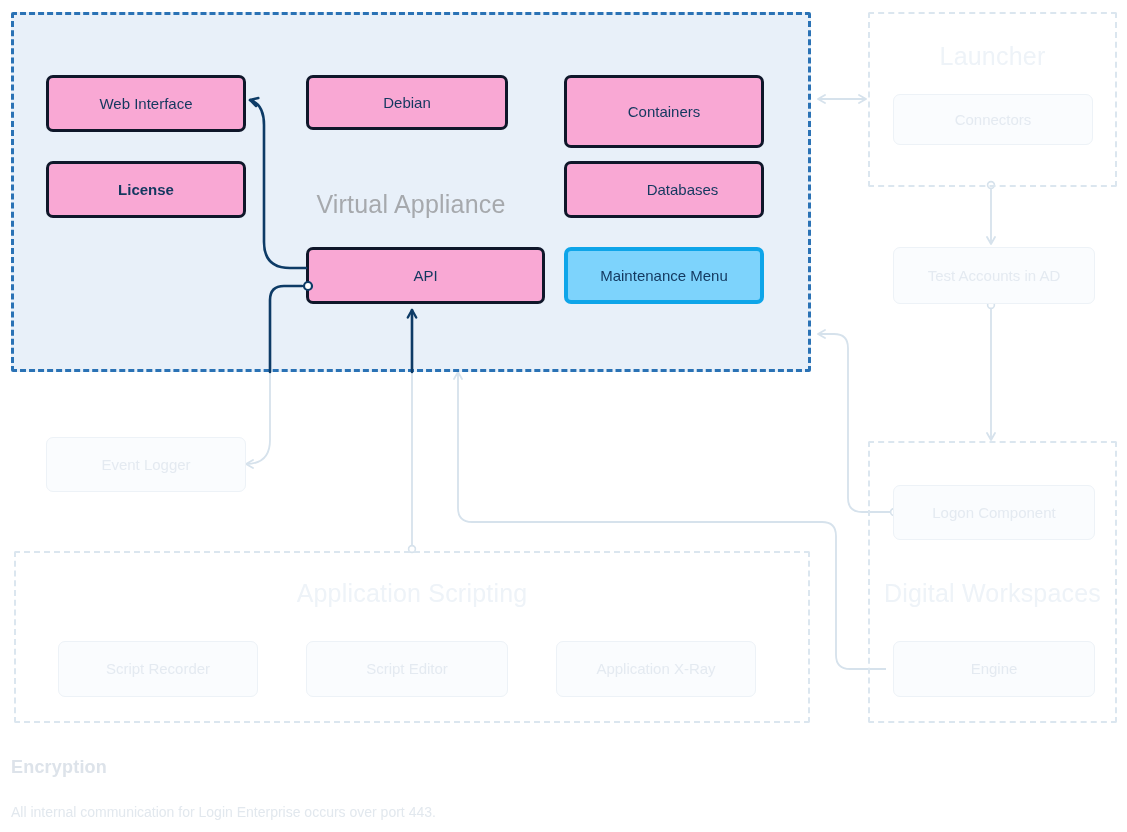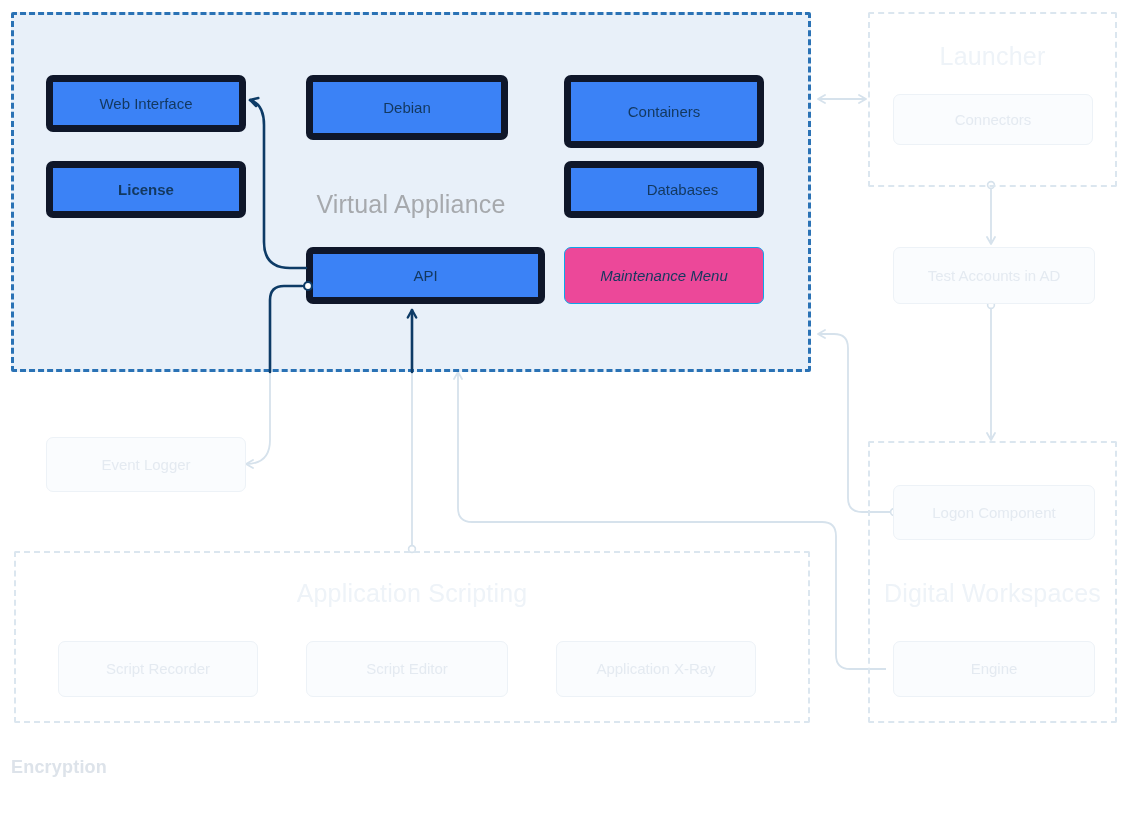--- a/index.html
+++ b/index.html
@@ -20,7 +20,7 @@
   .node{position:absolute;box-sizing:border-box;display:flex;align-items:center;
         justify-content:center;text-align:center;border-radius:7px;z-index:3;
         font-size:15px;line-height:1.2;}
-  .node.solid{background:#3b82f6;border:7px solid #0f172a;color:#13385f;}
+  .node.solid{background:#f9a8d4;border:3px solid #0f172a;color:#13385f;}
   .node.outline{background:#ec4899;border:1px solid #0ea5e9;color:#13385f;font-style:italic;}
   .node.ghost{background:#fafcfe;border:1px solid #edf2f7;color:#e4eaf1;}
   .footer-title{position:absolute;left:11px;top:757px;font-size:18px;font-weight:bold;

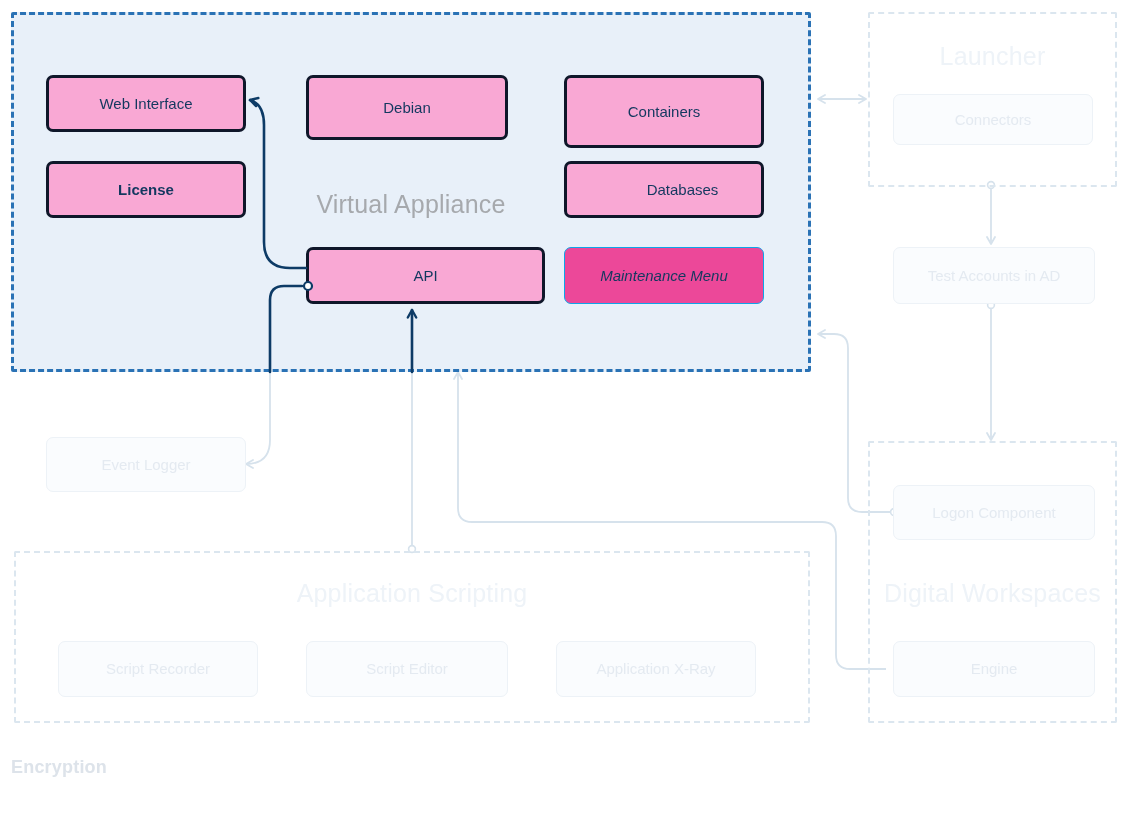--- a/index.html
+++ b/index.html
@@ -84,7 +84,7 @@
 
   <div class="node solid" style="left:46px;top:161px;width:200px;height:57px;font-weight:bold;">License</div>
 
-  <div class="node solid" style="left:306px;top:75px;width:202px;height:65px;">Debian</div>
+  <div class="node solid" style="left:306px;top:75px;width:202px;height:55px;">Debian</div>
 
   <div class="node solid" style="left:306px;top:247px;width:239px;height:57px;">API</div>
 

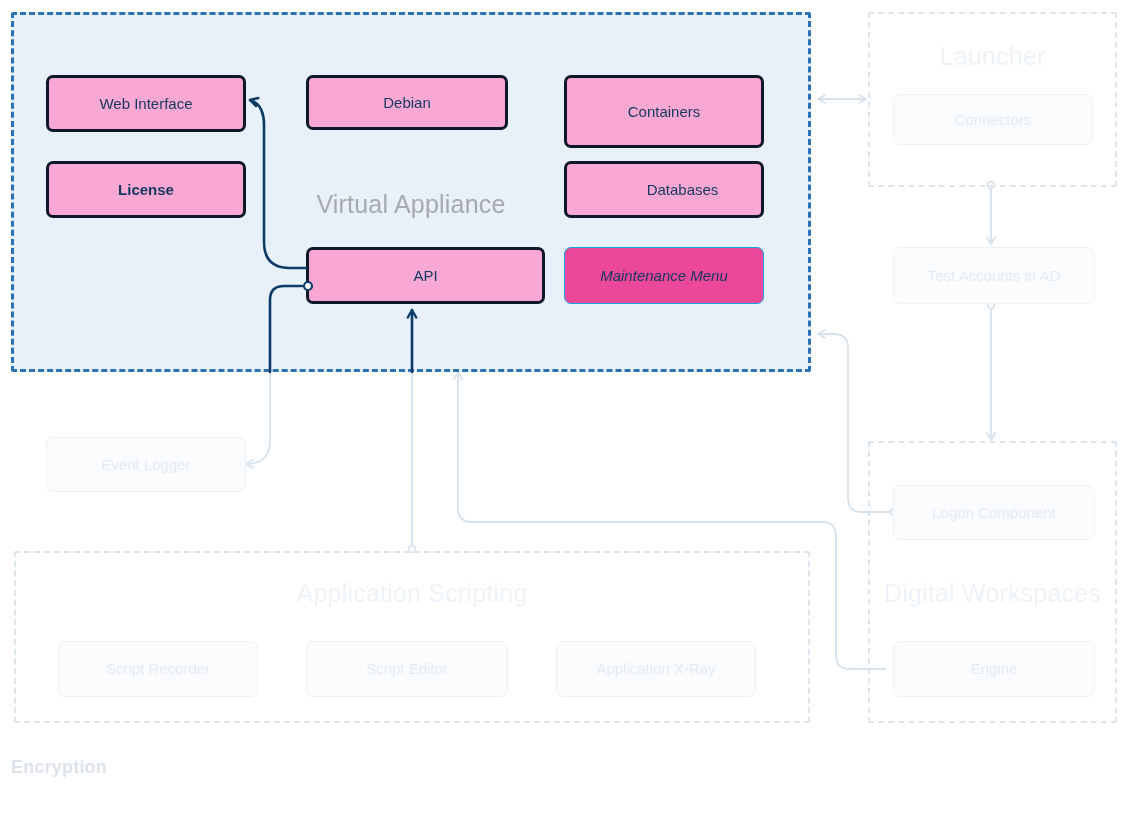--- a/index.html
+++ b/index.html
@@ -21,7 +21,7 @@
         justify-content:center;text-align:center;border-radius:7px;z-index:3;
         font-size:15px;line-height:1.2;}
   .node.solid{background:#f9a8d4;border:3px solid #0f172a;color:#13385f;}
-  .node.outline{background:#ec4899;border:1px solid #0ea5e9;color:#13385f;font-style:italic;}
+  .node.outline{background:#7dd3fc;border:4px solid #0ea5e9;color:#13385f;}
   .node.ghost{background:#fafcfe;border:1px solid #edf2f7;color:#e4eaf1;}
   .footer-title{position:absolute;left:11px;top:757px;font-size:18px;font-weight:bold;
                 color:#dde3ea;letter-spacing:.2px;}

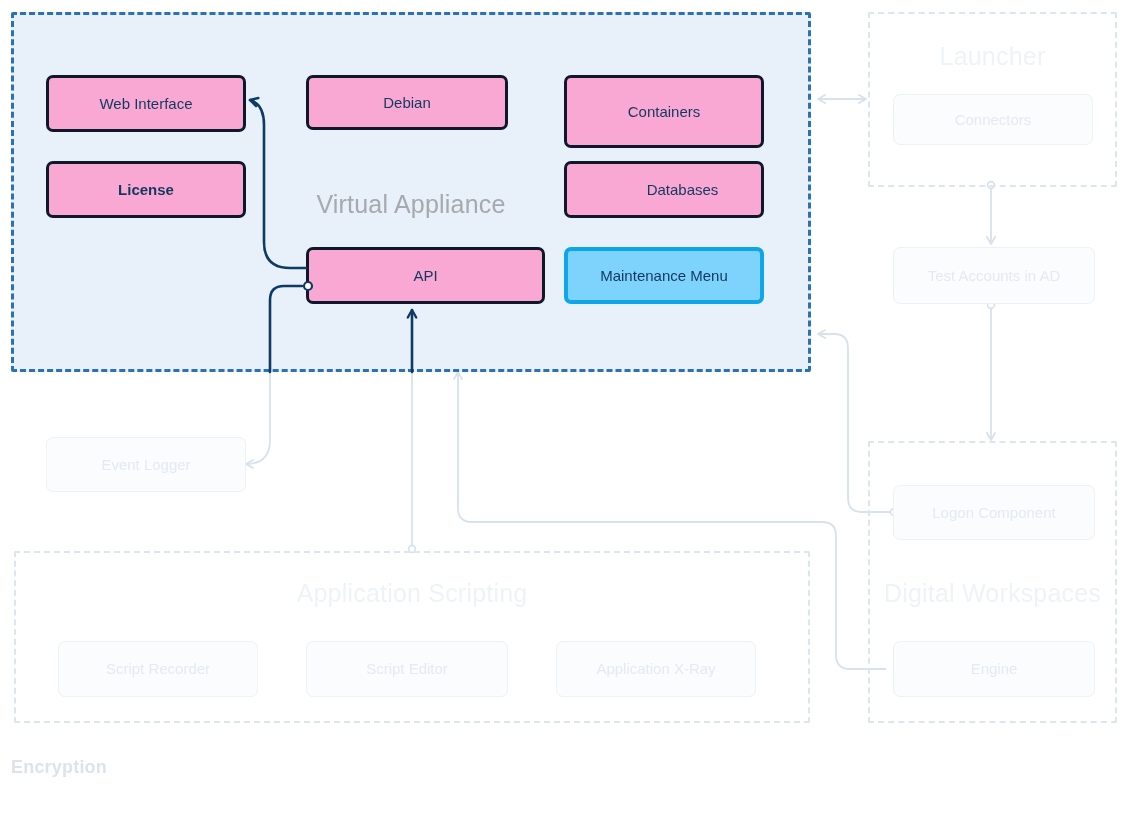--- a/index.html
+++ b/index.html
@@ -128,6 +128,7 @@
   </svg>
 
   <div class="footer-title">Encryption</div>
+  <div class="footer-sub">All internal communication for Login Enterprise occurs over port 443.</div>
 
 </div>
 

